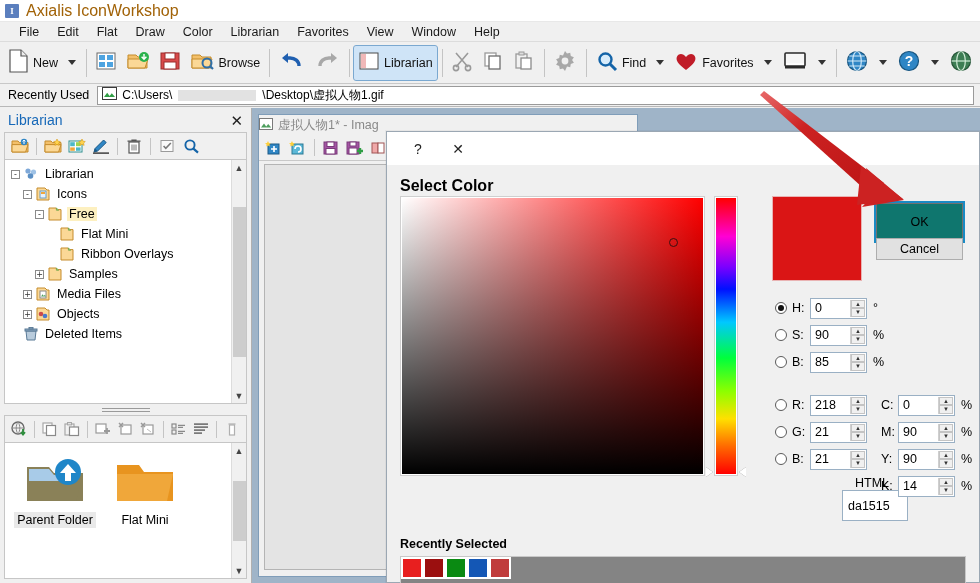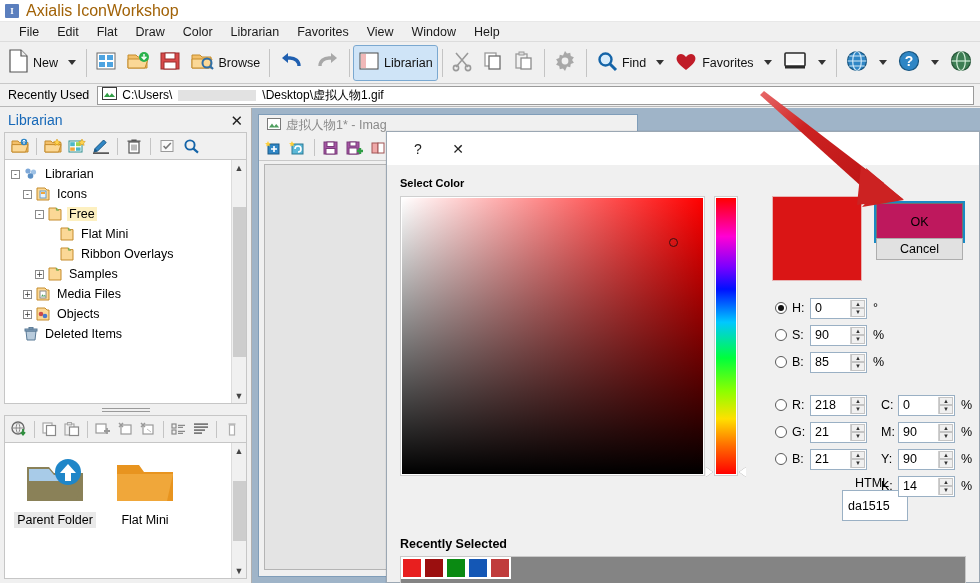--- a/index.html
+++ b/index.html
@@ -103,7 +103,7 @@
   
   .mainarea { flex:1; background:#9fb4c8; position:relative; overflow:hidden; }
   .mdiwin { position:absolute;left:6px;top:6px;width:380px;bottom:6px;background:#f0f0f0;border:1px solid #7f9db9; }
-  .mdi-title { height:20px;display:flex;align-items:center;gap:5px;padding-left:8px;font-size:12.5px;color:#8a8a8a; }
+  .mdi-title { height:20px;display:flex;align-items:center;gap:5px;padding-left:0;font-size:12.5px;color:#8a8a8a; }
   .mdi-tools { height:26px;background:#f0f0f0;border-bottom:1px solid #c8c8c8;display:flex;align-items:center;gap:2px;padding:0 4px; }
   .mdi-canvas { position:absolute;left:5px;right:5px;top:49px;bottom:6px;background:#e4e4e4;border:1px solid #b4b4b4; }
 

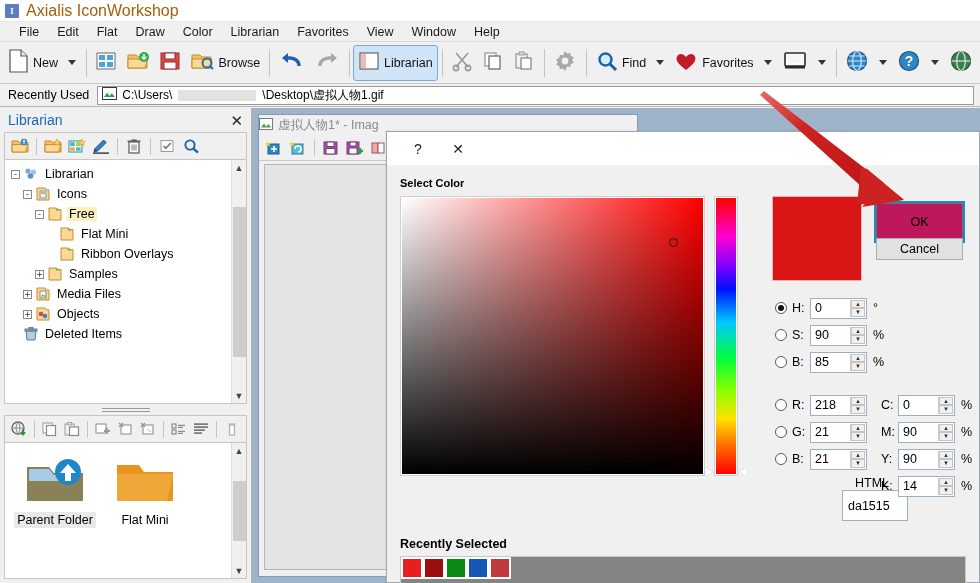--- a/index.html
+++ b/index.html
@@ -117,7 +117,7 @@
   .dlg-title .t { font-size:13px;color:#111;flex:1; }
   .dlg-btn { width:40px;height:33px;display:flex;align-items:center;justify-content:center;font-size:14px;color:#222;cursor:default; }
   .dlg-body { position:absolute;top:33px;left:0;right:0;bottom:0;padding:10px 12px; }
-  .grouplabel { font-weight:bold;font-size:11px;margin:2px 0 6px 1px; }
+  .grouplabel { font-weight:bold;font-size:16px;margin:2px 0 6px 1px; }
 
   .sv-box { position:absolute;left:13px;top:31px;width:305px;height:280px;border:1px solid #cfcfcf;background:#fff;padding:1px; }
   .sv-inner { position:relative;width:100%;height:100%; }

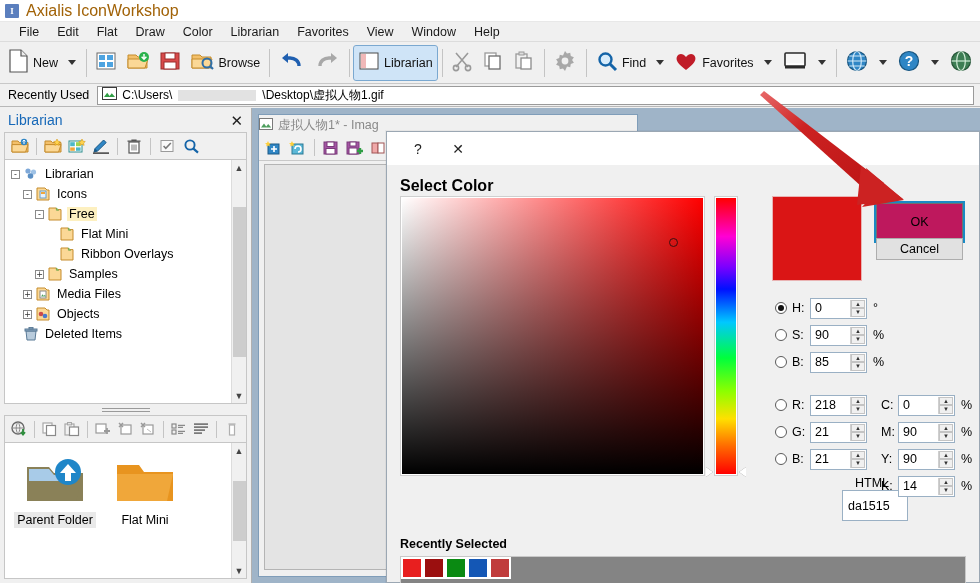--- a/index.html
+++ b/index.html
@@ -131,7 +131,7 @@
 
   .preview { position:absolute;left:385px;top:31px;width:90px;height:85px;border:1px solid #e9b3b3; }
 
-  .okbtn { position:absolute;left:489px;top:38px;width:87px;height:38px;background:#be185d;border:1px solid #707070;
+  .okbtn { position:absolute;left:489px;top:38px;width:87px;height:38px;background:#0f766e;border:1px solid #707070;
            outline:2px solid #1a8ac4;display:flex;align-items:center;justify-content:center;font-size:12.5px;cursor:default; }
   .cancelbtn { position:absolute;left:489px;top:73px;width:87px;height:22px;background:#e1e1e1;border:1px solid #adadad;
            display:flex;align-items:center;justify-content:center;font-size:12.5px;cursor:default; }

